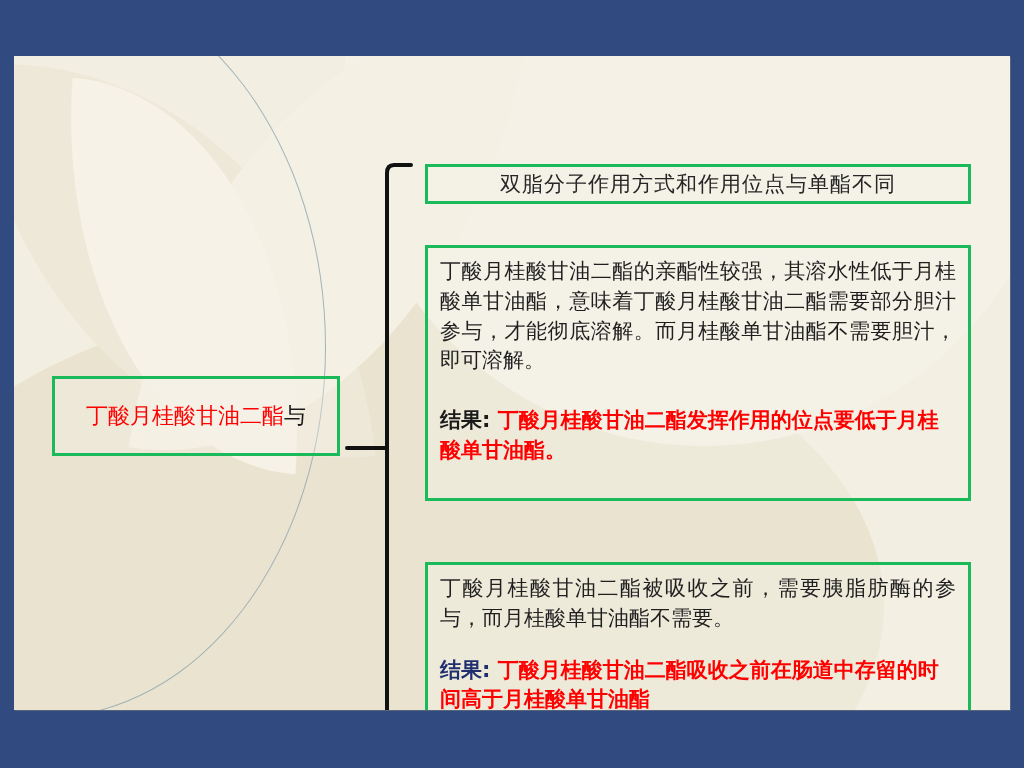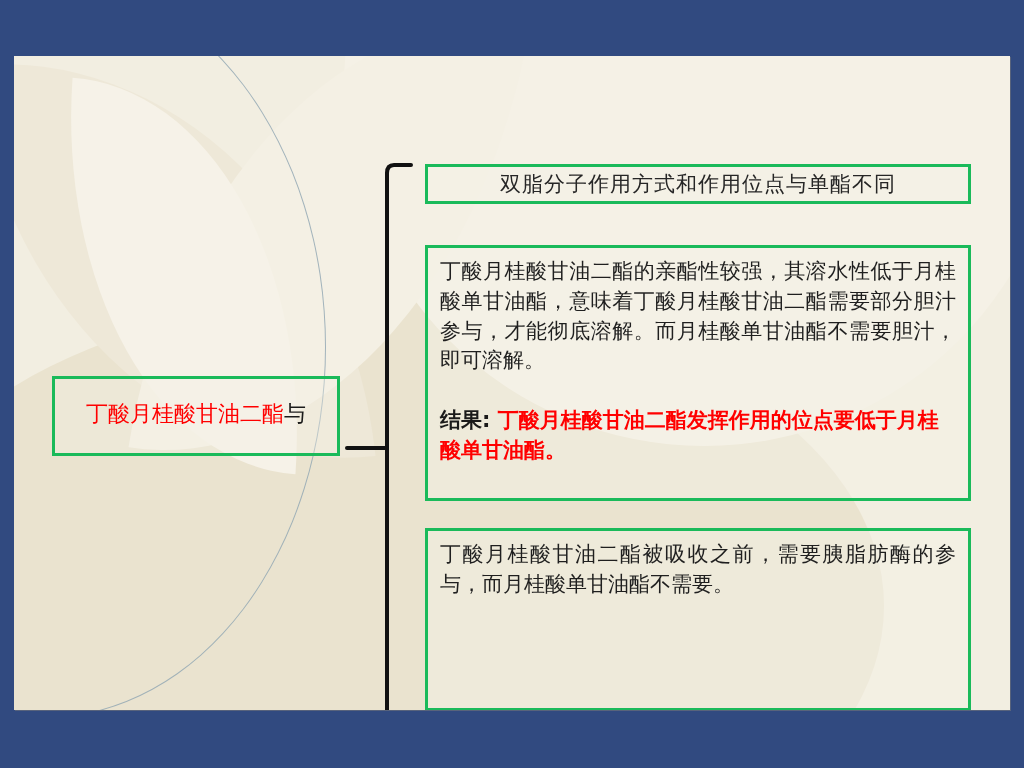--- a/index.html
+++ b/index.html
@@ -70,7 +70,7 @@
   }
   .label-line{
     font-size:22px;line-height:1.35;text-align:center;white-space:nowrap;
-    font-family:Liberation Mono, monospace;
+    font-family:Liberation Sans, sans-serif;
   }
   .c-red{color:#ff0000;}
   .c-blue{color:#4a6fc4;}

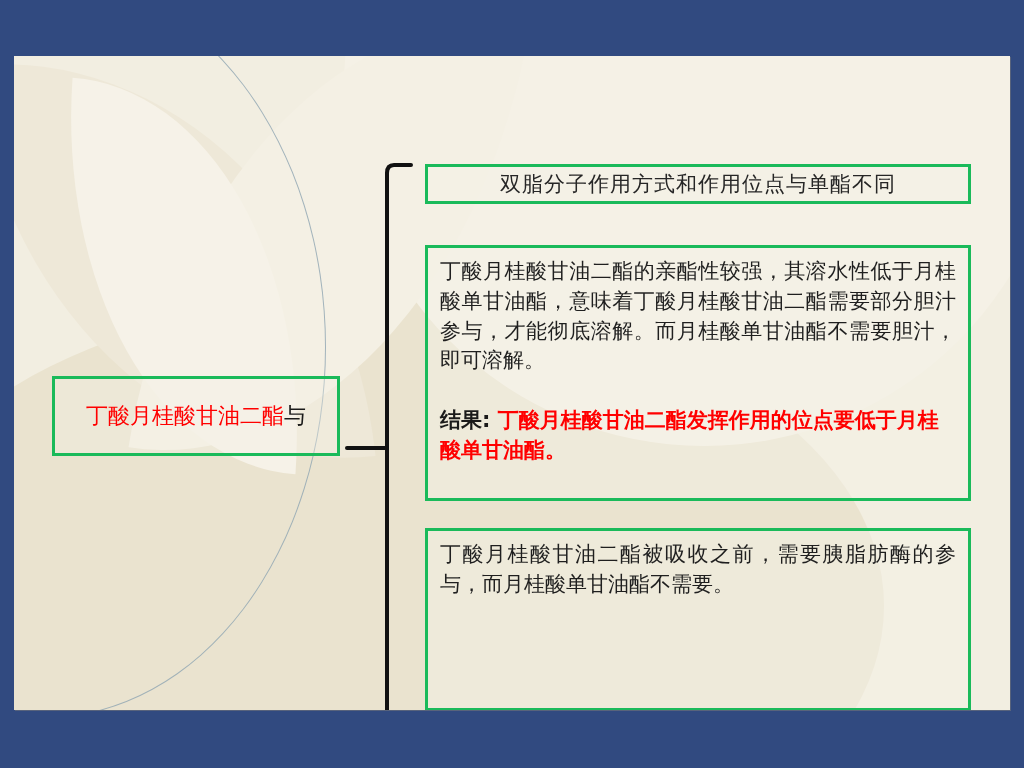--- a/index.html
+++ b/index.html
@@ -89,7 +89,7 @@
   }
   #box-title{top:108px;width:546px;height:40px;display:flex;align-items:center;justify-content:center;}
   #box-second{top:189px;width:546px;height:256px;padding:9px 12px 0 12px;}
-  #box-third{top:472px;width:546px;height:183px;padding:9px 12px 0 12px;}
+  #box-third{top:506px;width:546px;height:183px;padding:9px 12px 0 12px;}
 
   .title-text{font-size:21px;color:#262626;letter-spacing:1px;}
 

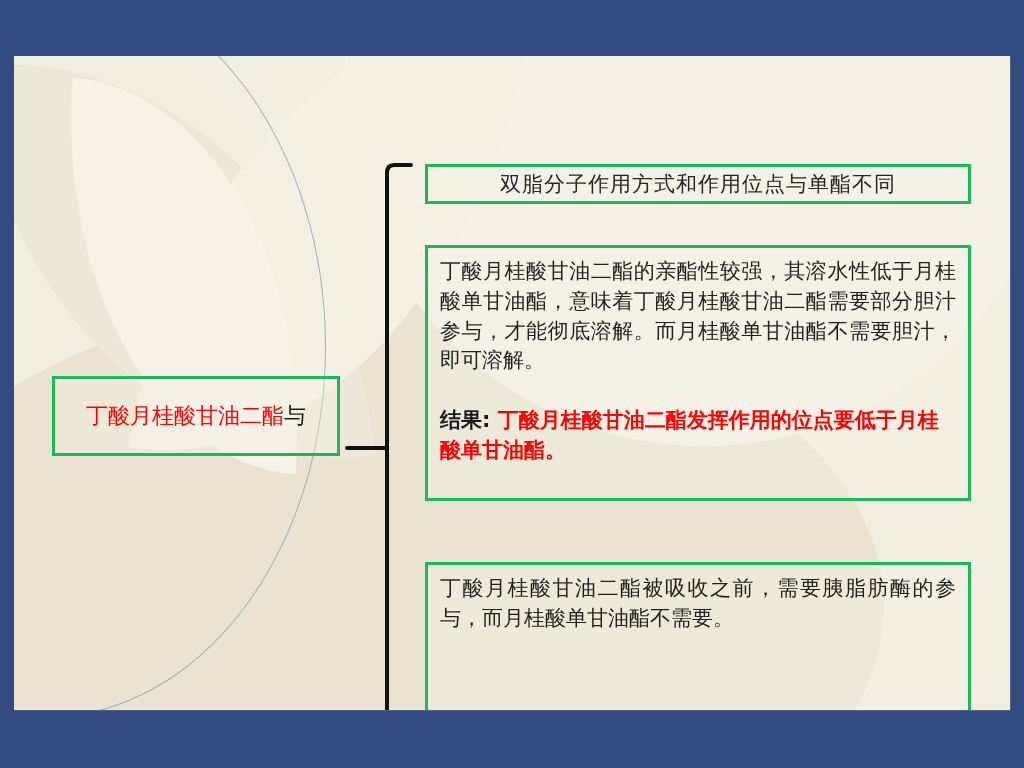--- a/index.html
+++ b/index.html
@@ -146,6 +146,10 @@
     <div class="box" id="box-third">
       <p class="para">丁酸月桂酸甘油二酯被吸收之前，需要胰脂肪酶的参与，而月桂酸单甘油酯不需要。</p>
       <div class="spacer-sm"></div>
+      <p class="result">
+        <span class="c-navy">结果:</span>
+        <span class="c-red">丁酸月桂酸甘油二酯吸收之前在肠道中存留的时间高于月桂酸单甘油酯</span>
+      </p>
     </div>
 
   </div>

